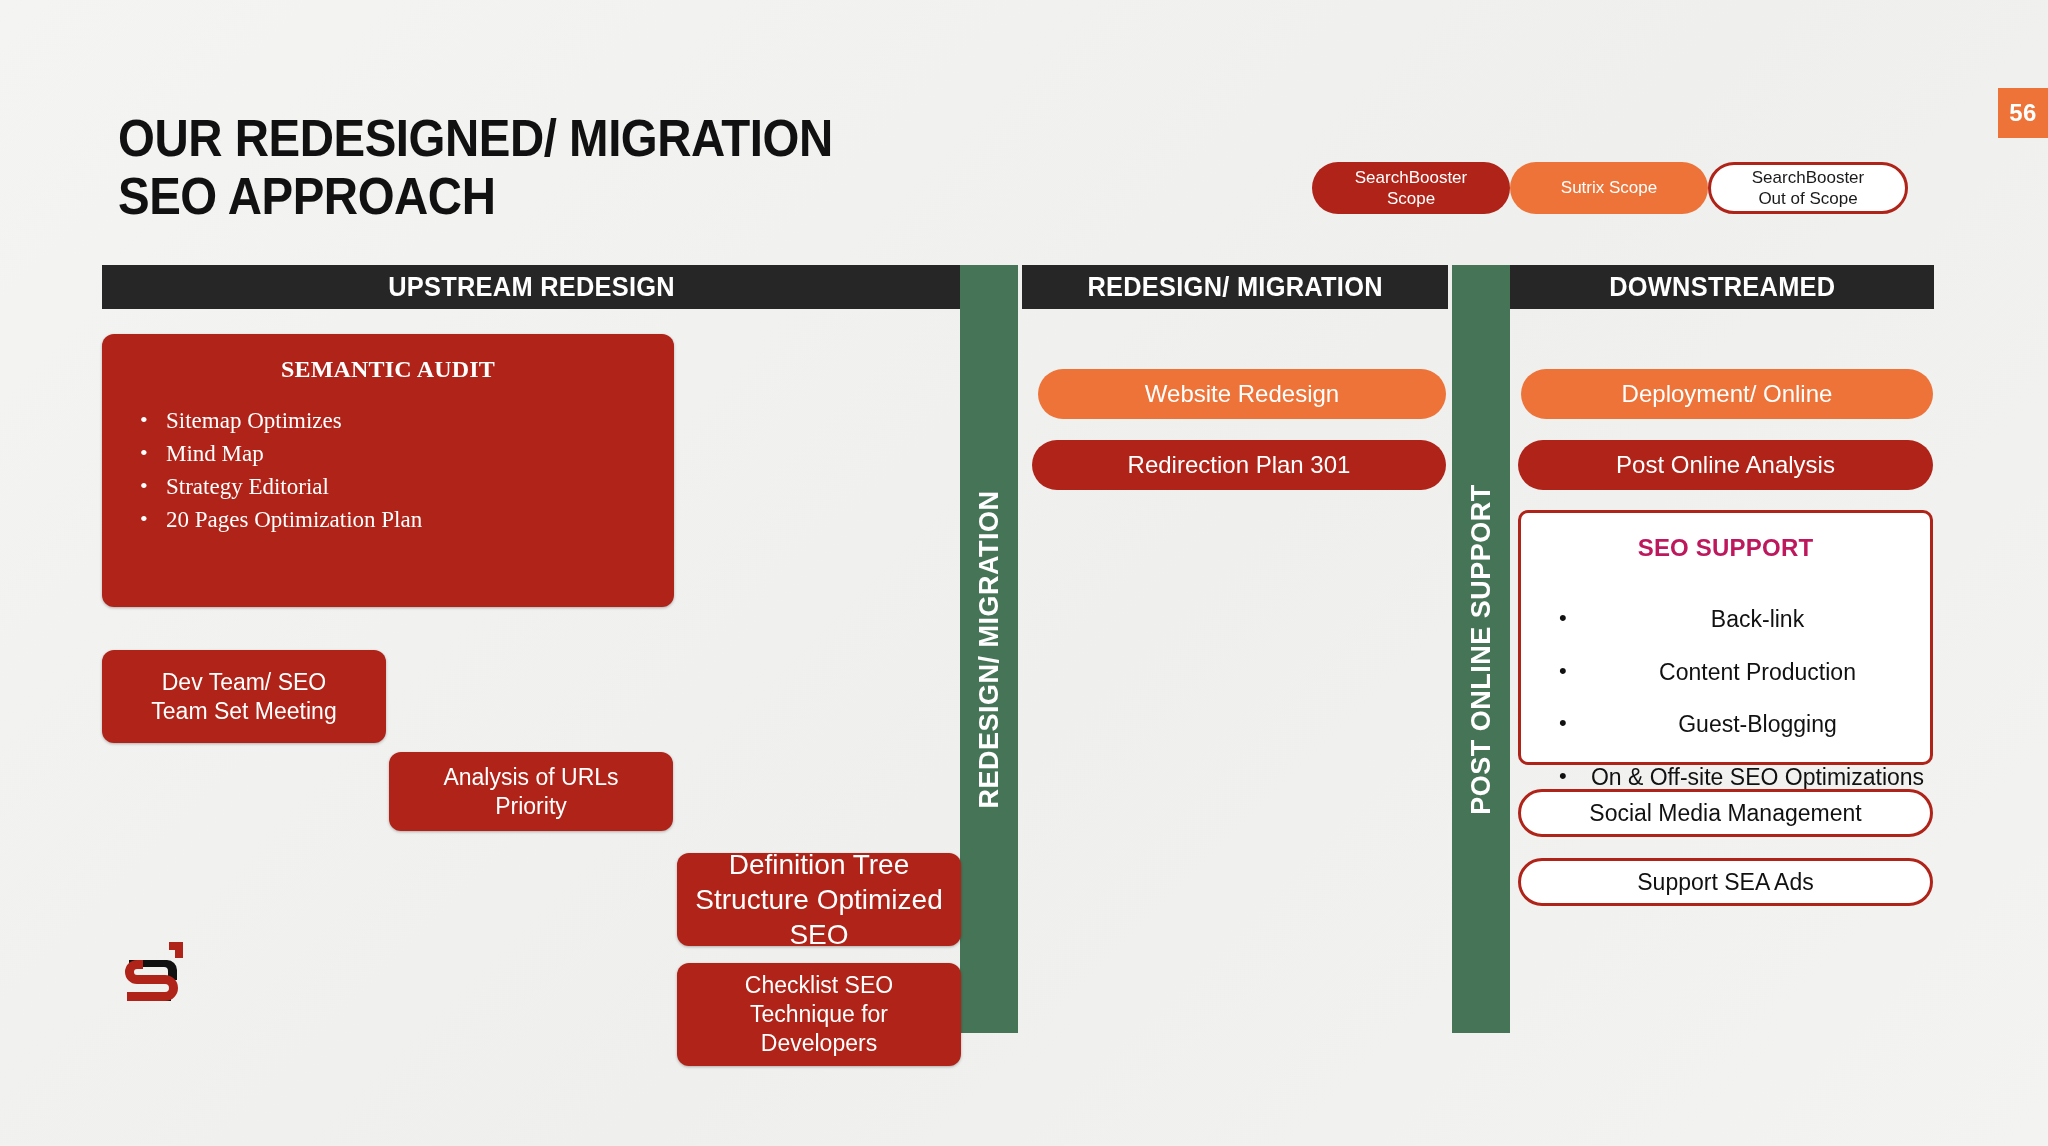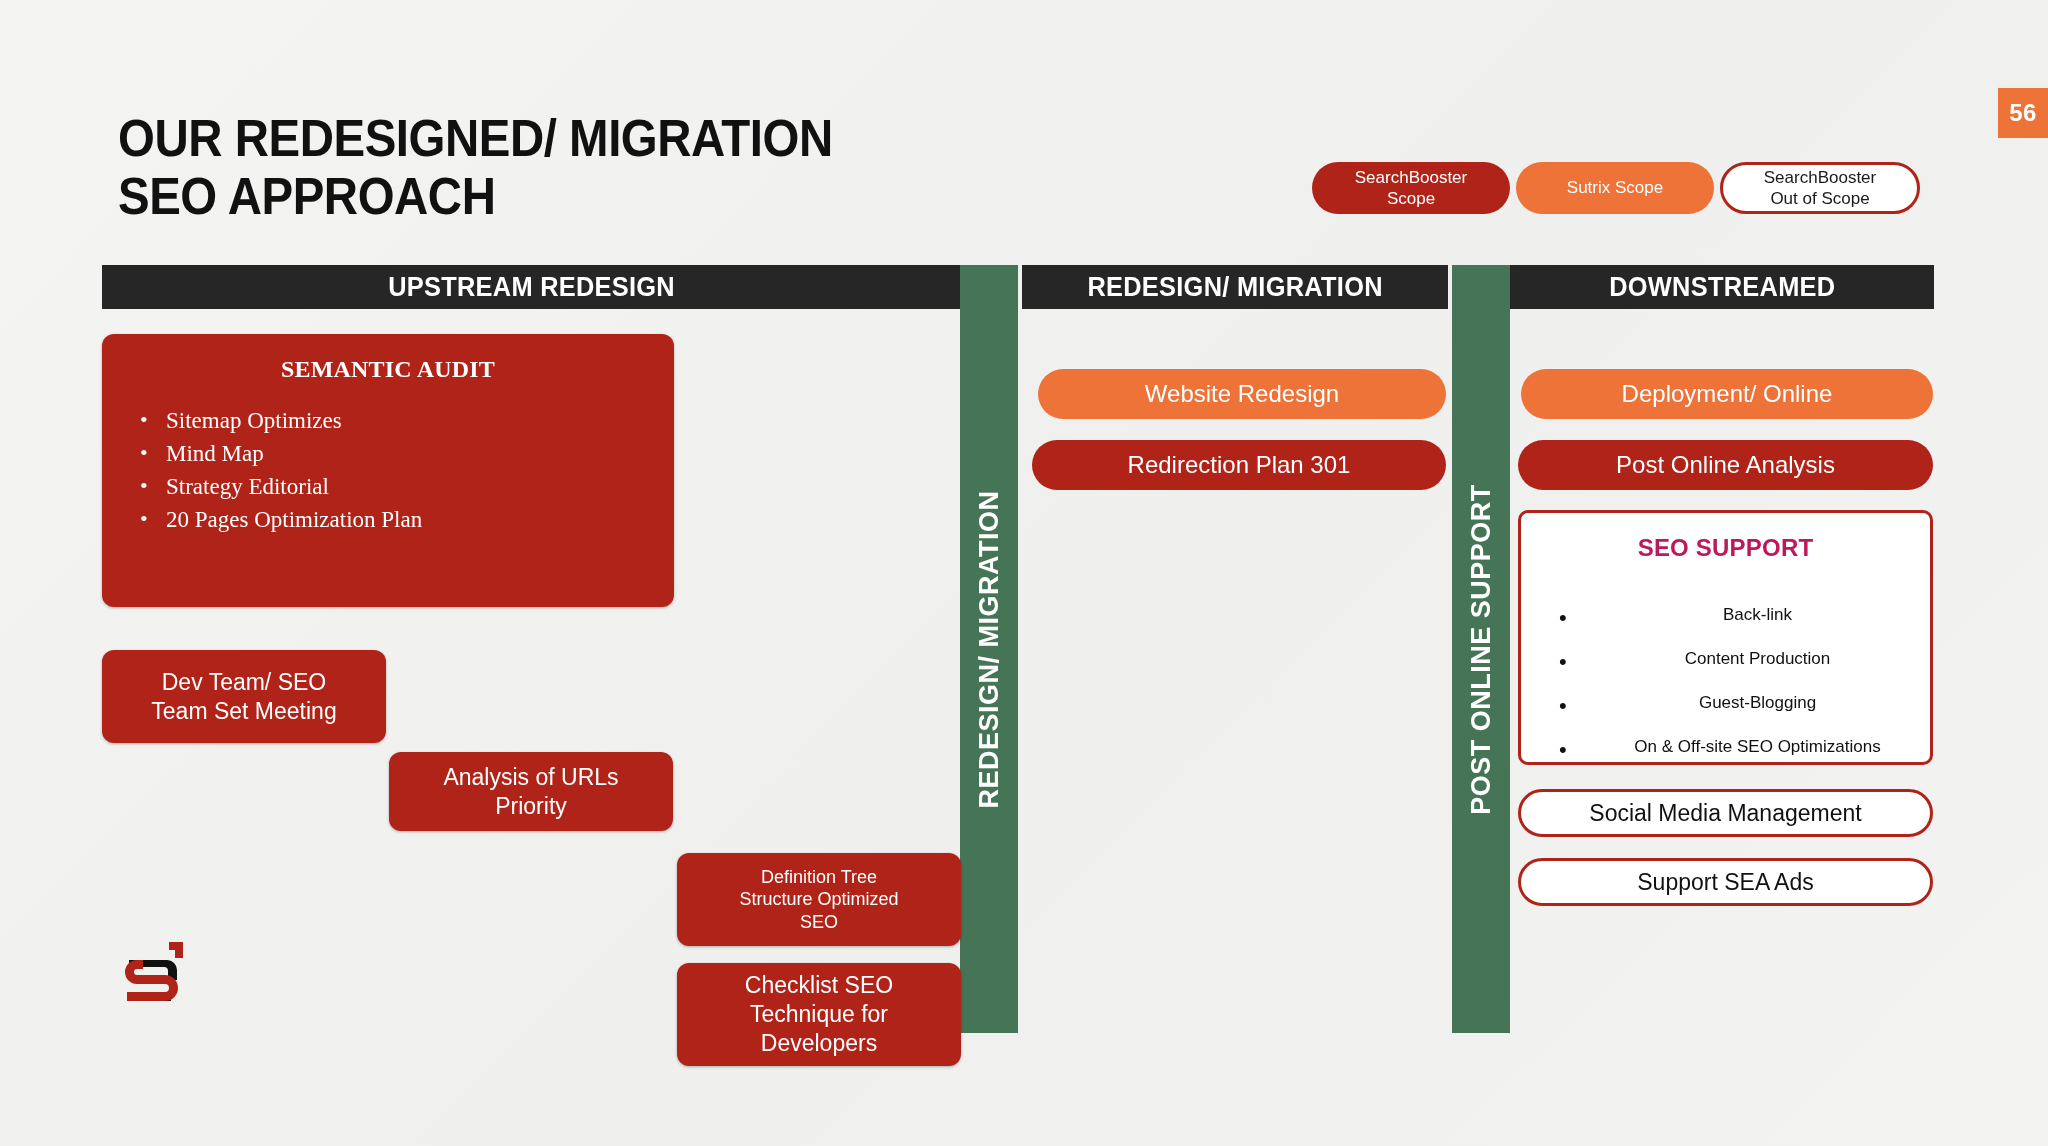--- a/index.html
+++ b/index.html
@@ -63,7 +63,7 @@
     left: 1312px;
     top: 162px;
     display: flex;
-    gap: 6px;
+    gap: 0;
     align-items: flex-start;
   }
   .legend-pill {

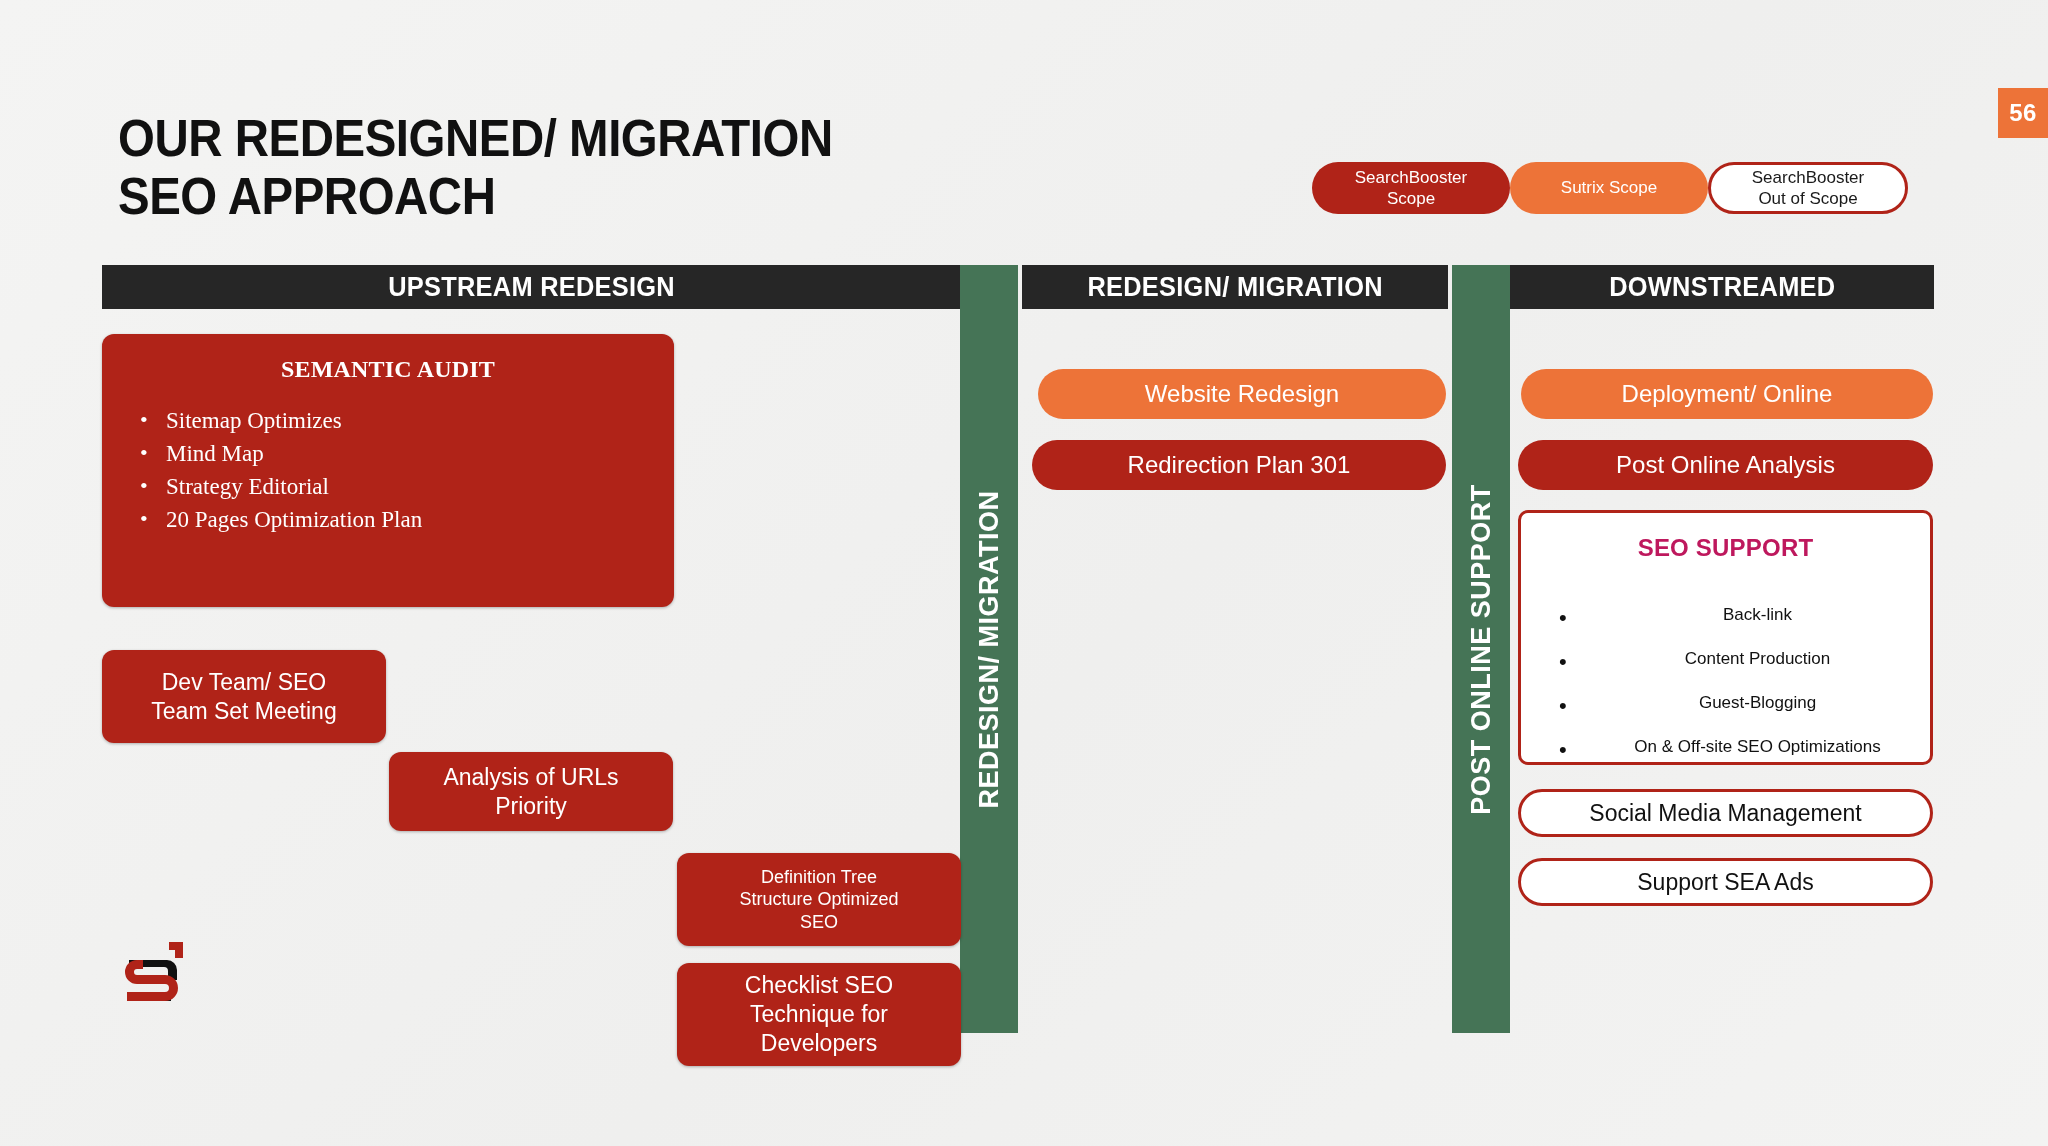--- a/index.html
+++ b/index.html
@@ -216,7 +216,7 @@
   #post-online       { left: 1518px; top: 407px; width: 415px; height: 50px; font-size: 24px; }
   #seo-support       { left: 1518px; top: 477px; width: 415px; height: 255px; padding: 20px 0 0 0; }
   #seo-support .card-title { color: #be185d; font-size: 24px; margin-bottom: 20px; }
-  #seo-support .bullets li { color: #111; font-size: 17px; line-height: 1.42; }
+  #seo-support .bullets li { color: #111; font-size: 23px; line-height: 1.42; }
   #social-media      { left: 1518px; top: 756px; width: 415px; height: 48px; font-size: 23px; }
   #support-sea       { left: 1518px; top: 825px; width: 415px; height: 48px; font-size: 23px; }
 

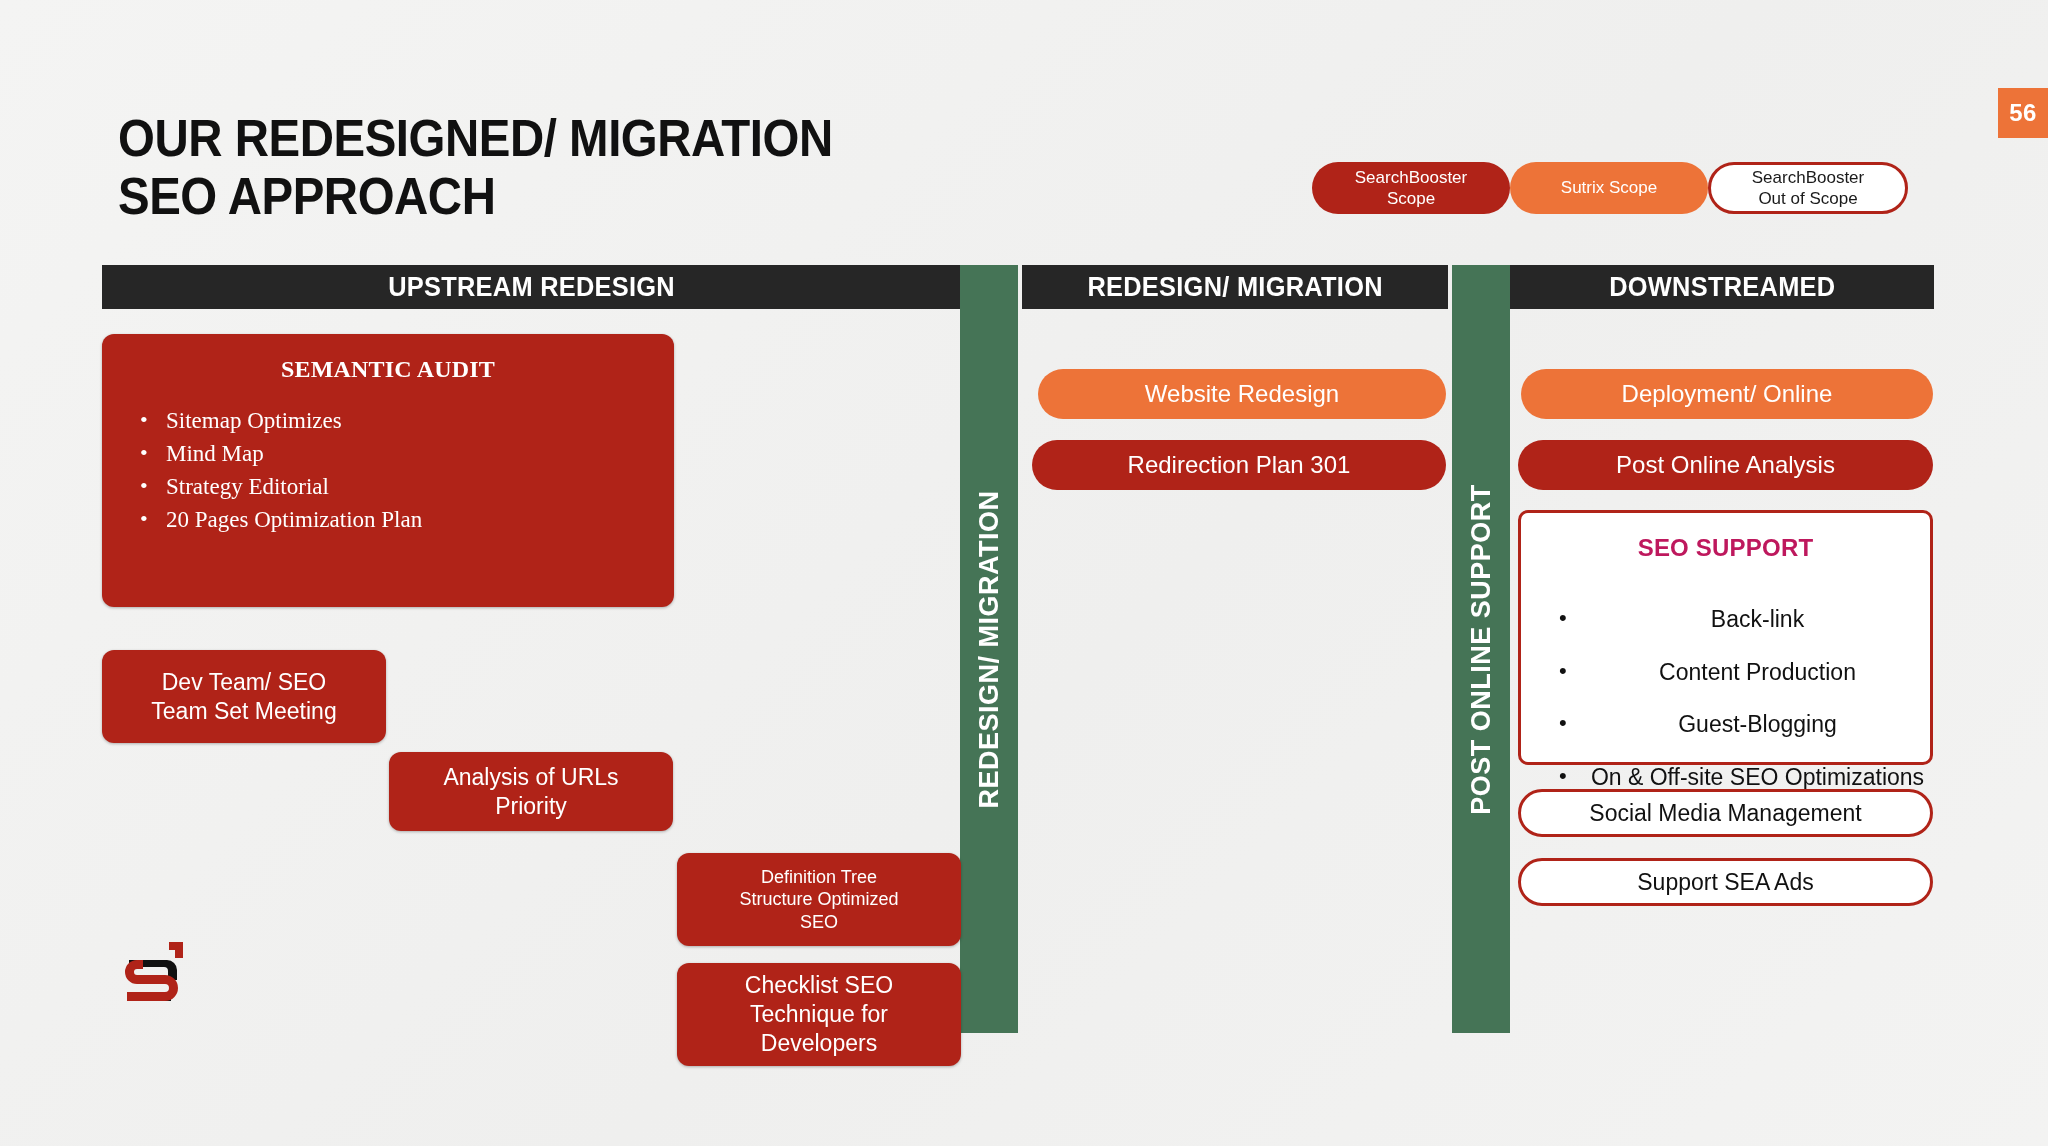--- a/index.html
+++ b/index.html
@@ -203,7 +203,7 @@
 
   #dev-team     { left: 102px; top: 617px; width: 284px; height: 93px; font-size: 23px; }
   #analysis-url { left: 389px; top: 719px; width: 284px; height: 79px; font-size: 23px; }
-  #definition-tree { left: 677px; top: 820px; width: 284px; height: 93px; font-size: 18px; }
+  #definition-tree { left: 677px; top: 820px; width: 284px; height: 93px; font-size: 28px; }
   #checklist-seo   { left: 677px; top: 930px; width: 284px; height: 103px; font-size: 23px; }
 
   

